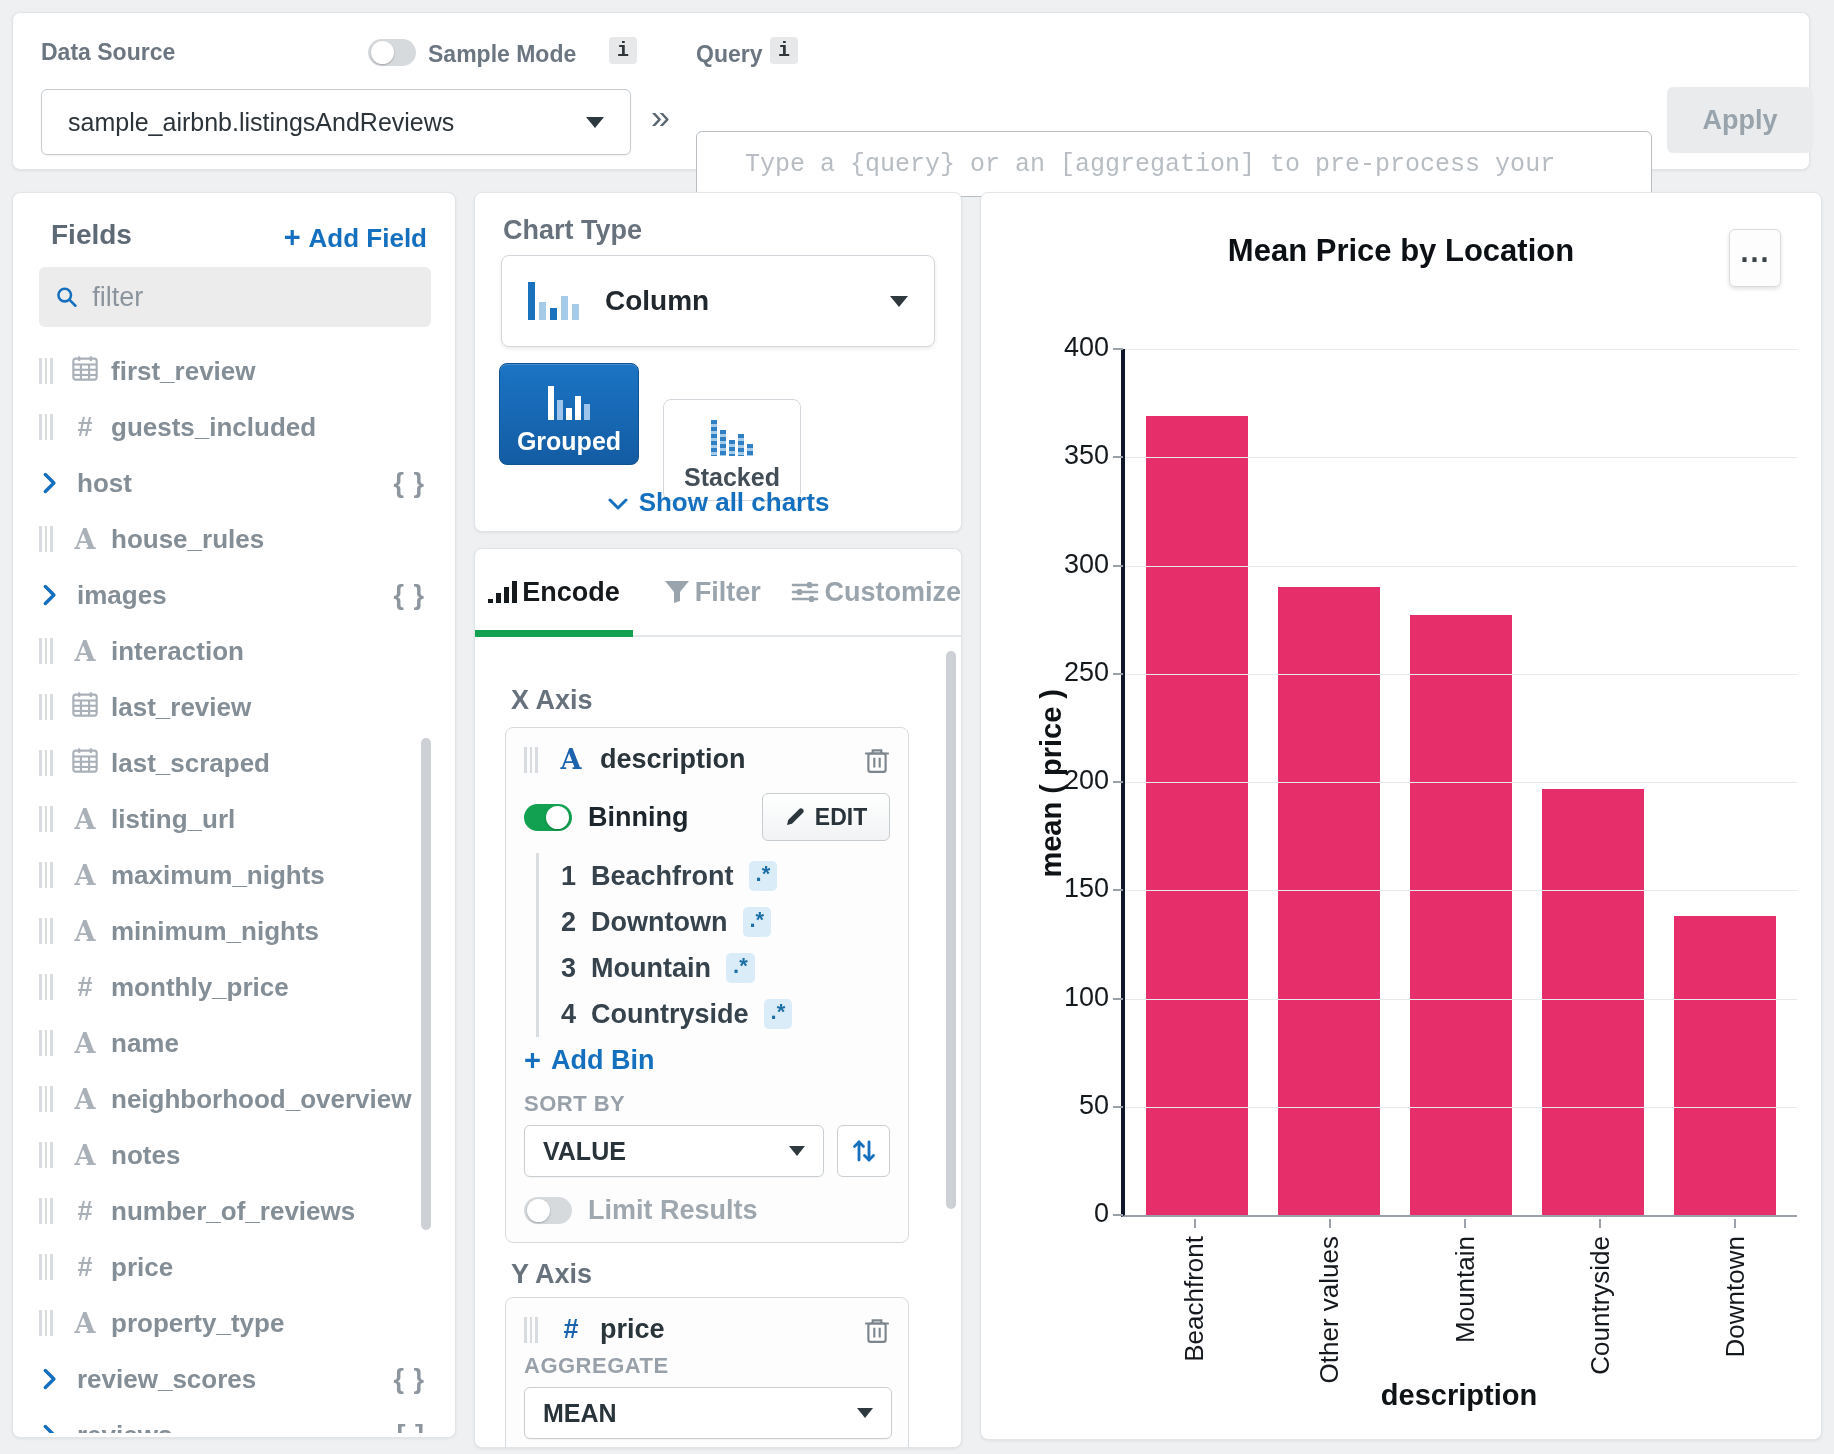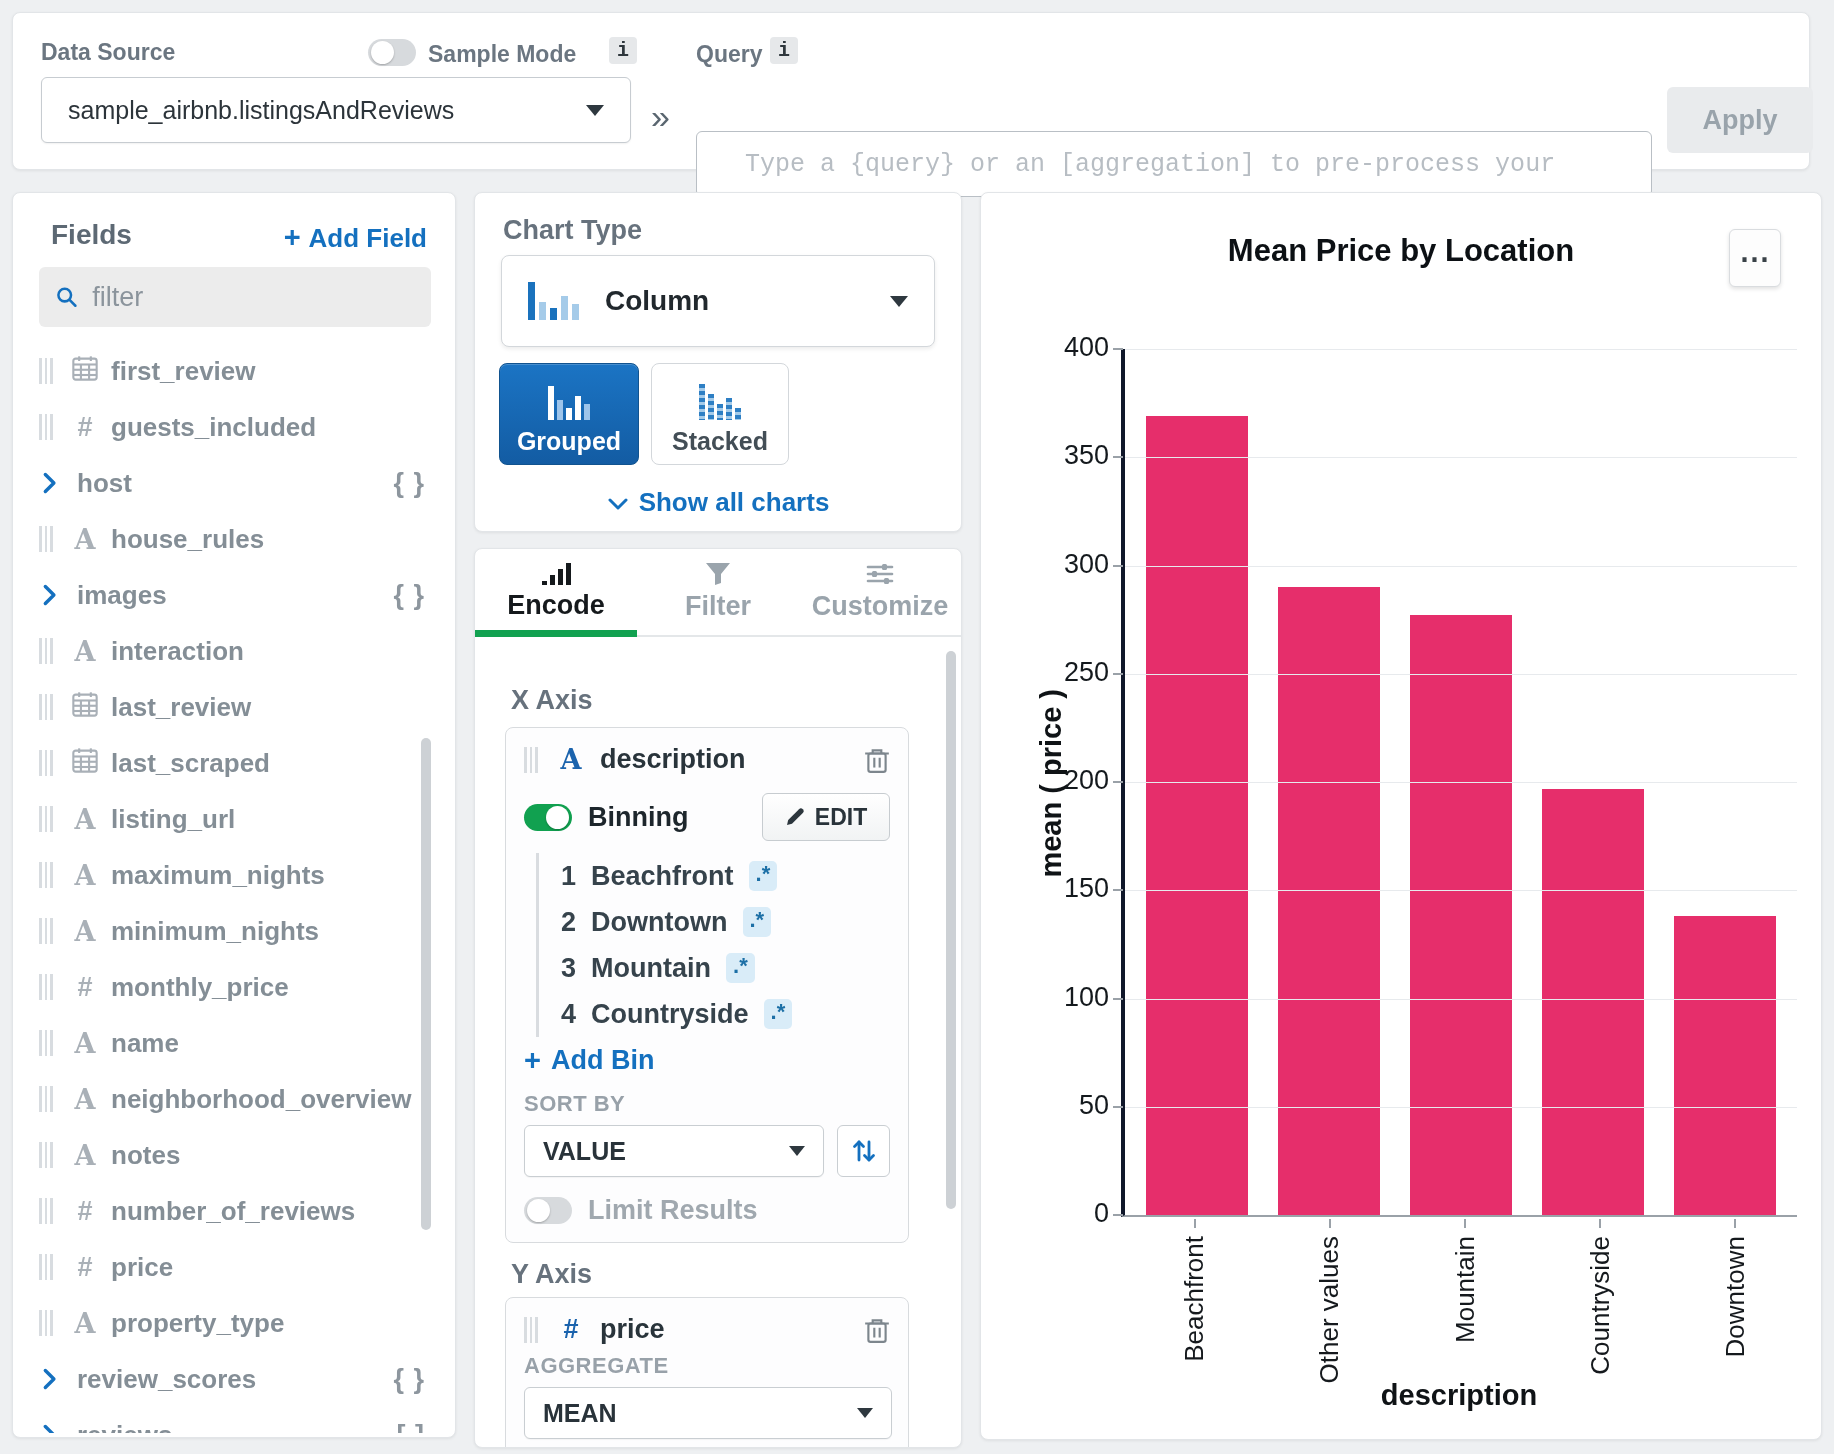--- a/index.html
+++ b/index.html
@@ -31,7 +31,7 @@
   #sample-info{left:596px;top:24px;position:absolute;margin:0;}
   #query-label{left:683px;top:28px;}
   #query-info{left:757px;top:24px;position:absolute;margin:0;}
-  #ds-select{left:28px;top:64px;width:590px;height:66px;border:1px solid #c7ccd1;border-radius:6px;
+  #ds-select{left:28px;top:76px;width:590px;height:66px;border:1px solid #c7ccd1;border-radius:6px;
              background:#fff;box-shadow:0 1px 2px rgba(0,0,0,.06);display:flex;align-items:center;
              padding:0 26px;font-size:25px;color:#2c343a;cursor:pointer;}
   #ds-select .caret{margin-left:auto;}

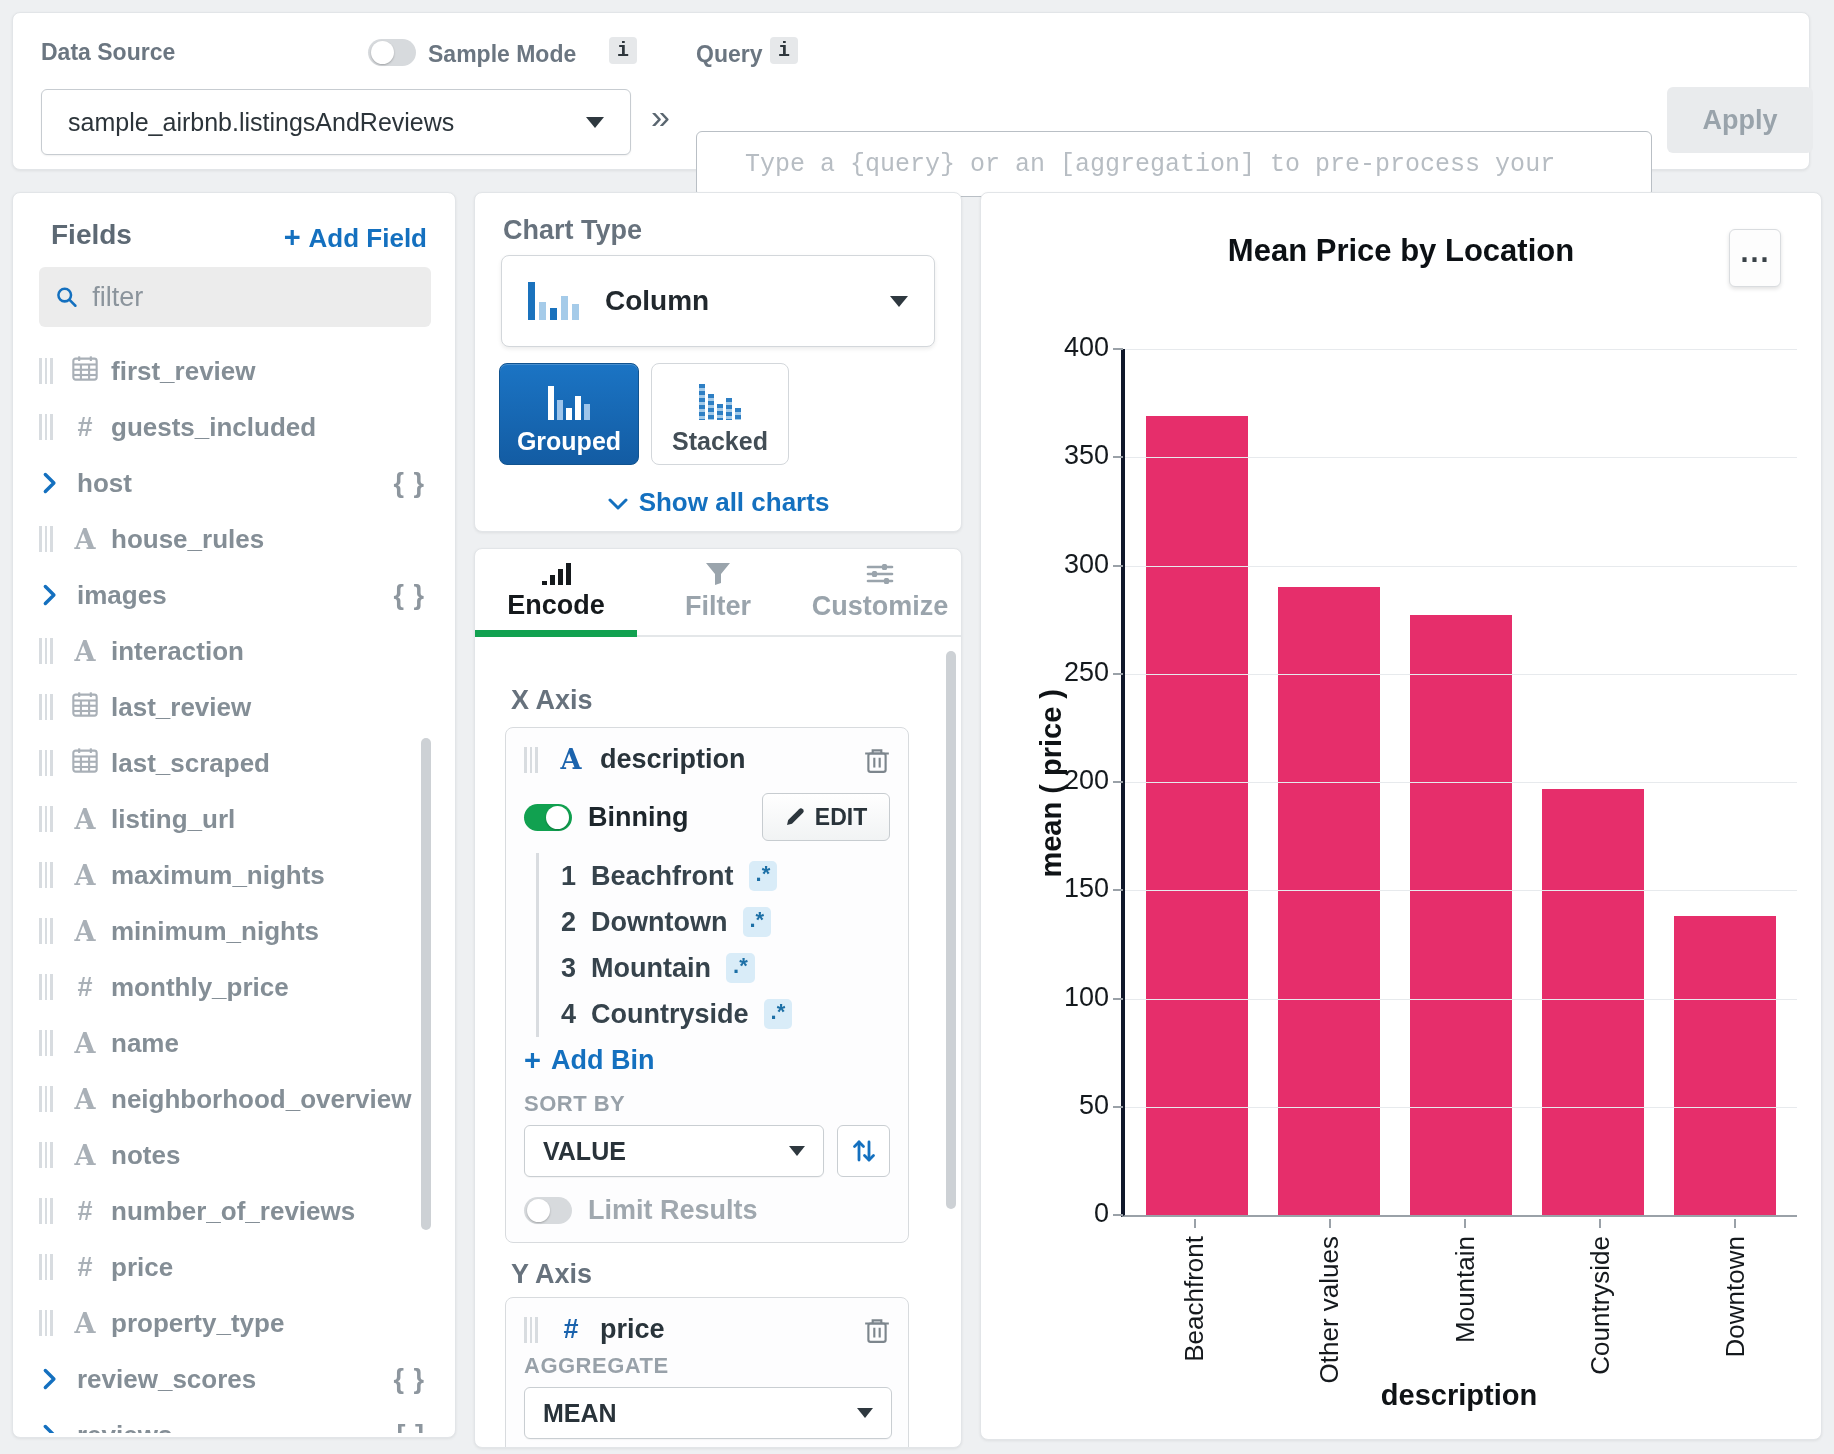--- a/index.html
+++ b/index.html
@@ -85,7 +85,7 @@
   .mode.selected .gbars i.lt{background:#9dc4ea;}
   .mode .gbars i.lt{background:#a5cbe9;}
   .mode .gbars i.striped{background:repeating-linear-gradient(#2e7fc4 0 4px,#a5cbe9 4px 7px);}
-  #mode-0{left:24px;width:140px;} #mode-1{left:176px;width:138px;} #mode-2{left:326px;width:138px;}
+  #mode-0{left:24px;width:140px;} #mode-1{left:188px;width:138px;margin-top:36px;} #mode-2{left:326px;width:138px;}
   #show-all{left:0;right:0;top:294px;text-align:center;color:var(--blue);font-weight:700;font-size:26px;cursor:pointer;}
   
   #encode-panel{left:474px;top:548px;width:488px;height:900px;overflow:hidden;}

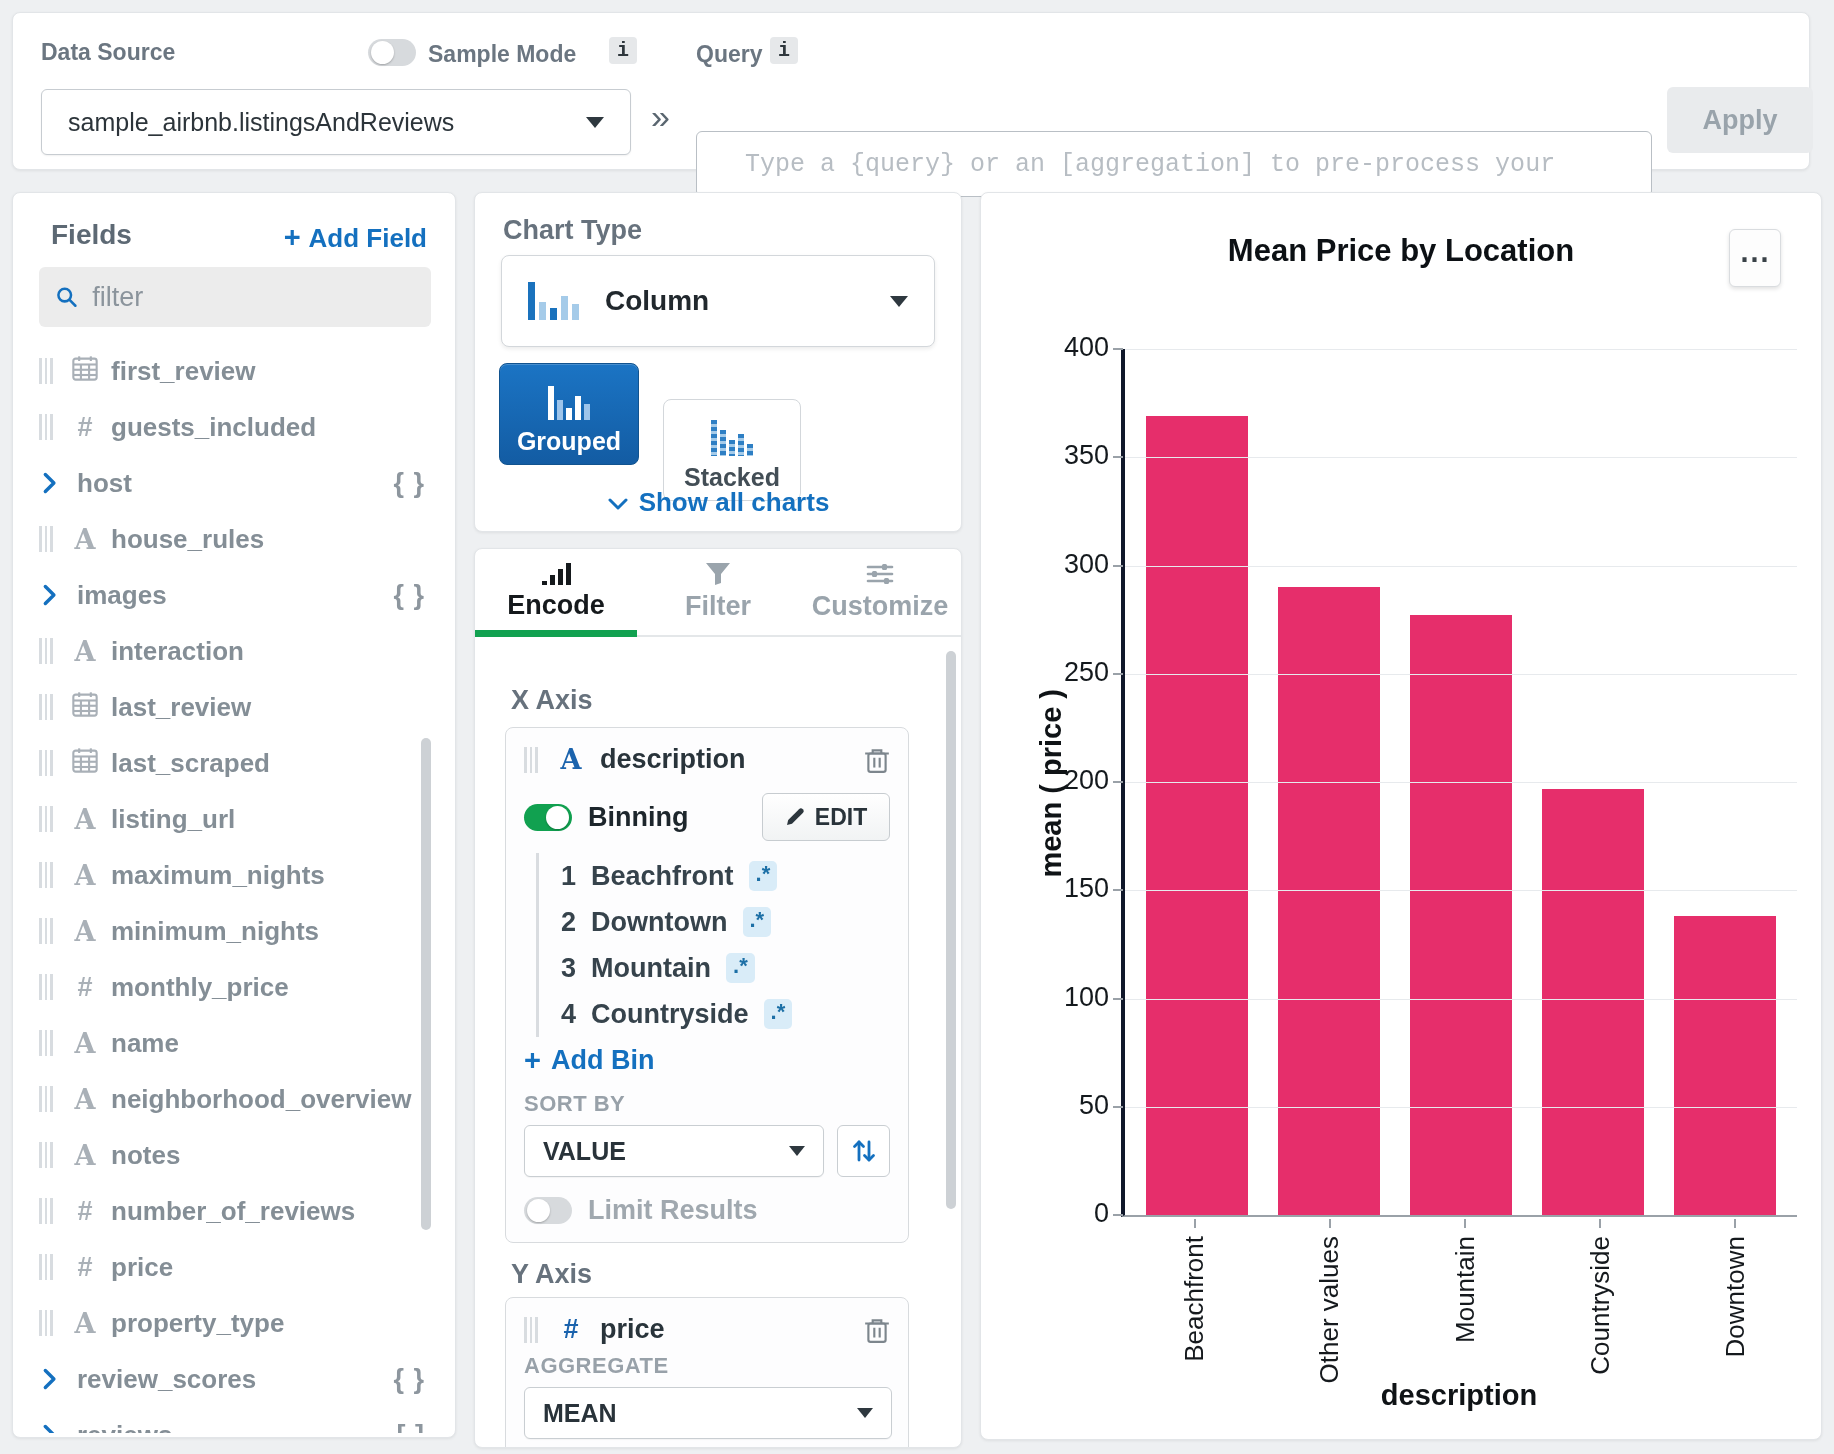--- a/index.html
+++ b/index.html
@@ -90,7 +90,7 @@
   
   #encode-panel{left:474px;top:548px;width:488px;height:900px;overflow:hidden;}
   #tab-row{display:flex;height:88px;border-bottom:2px solid #e4e7e9;}
-  .tab{flex:1;display:flex;flex-direction:column;align-items:center;justify-content:center;gap:5px;
+  .tab{flex:1;display:flex;flex-direction:row;align-items:center;justify-content:center;gap:5px;
        font-size:27px;font-weight:700;color:#9aa4ac;position:relative;cursor:pointer;}
   .tab.active{color:#15191c;}
   .tab.active::after{content:"";position:absolute;left:0;right:0;bottom:-2px;height:7px;background:var(--green);}

